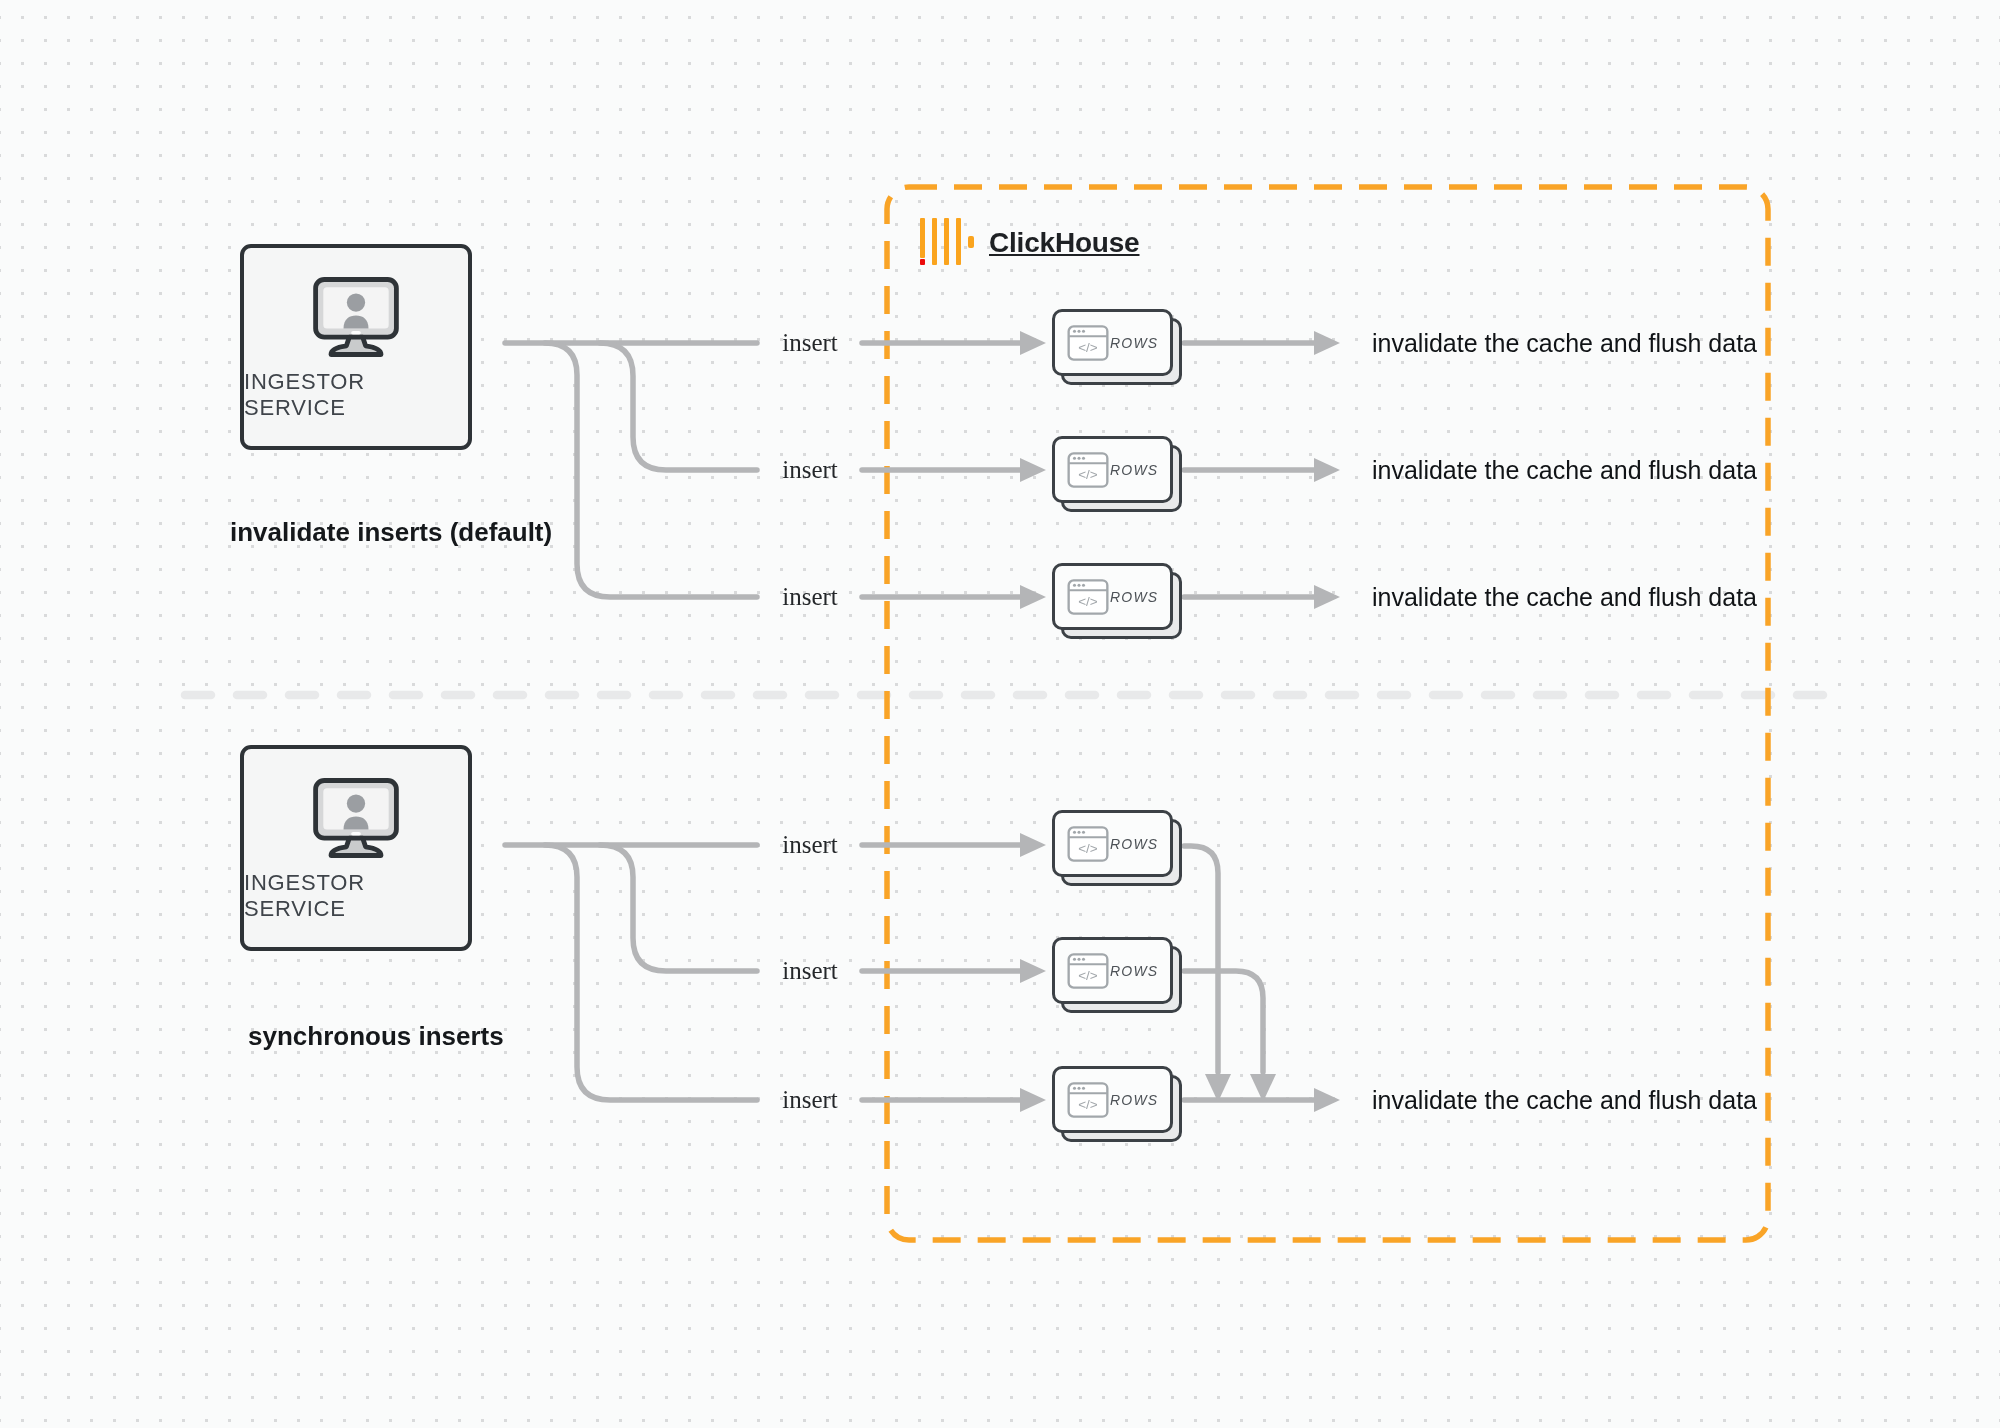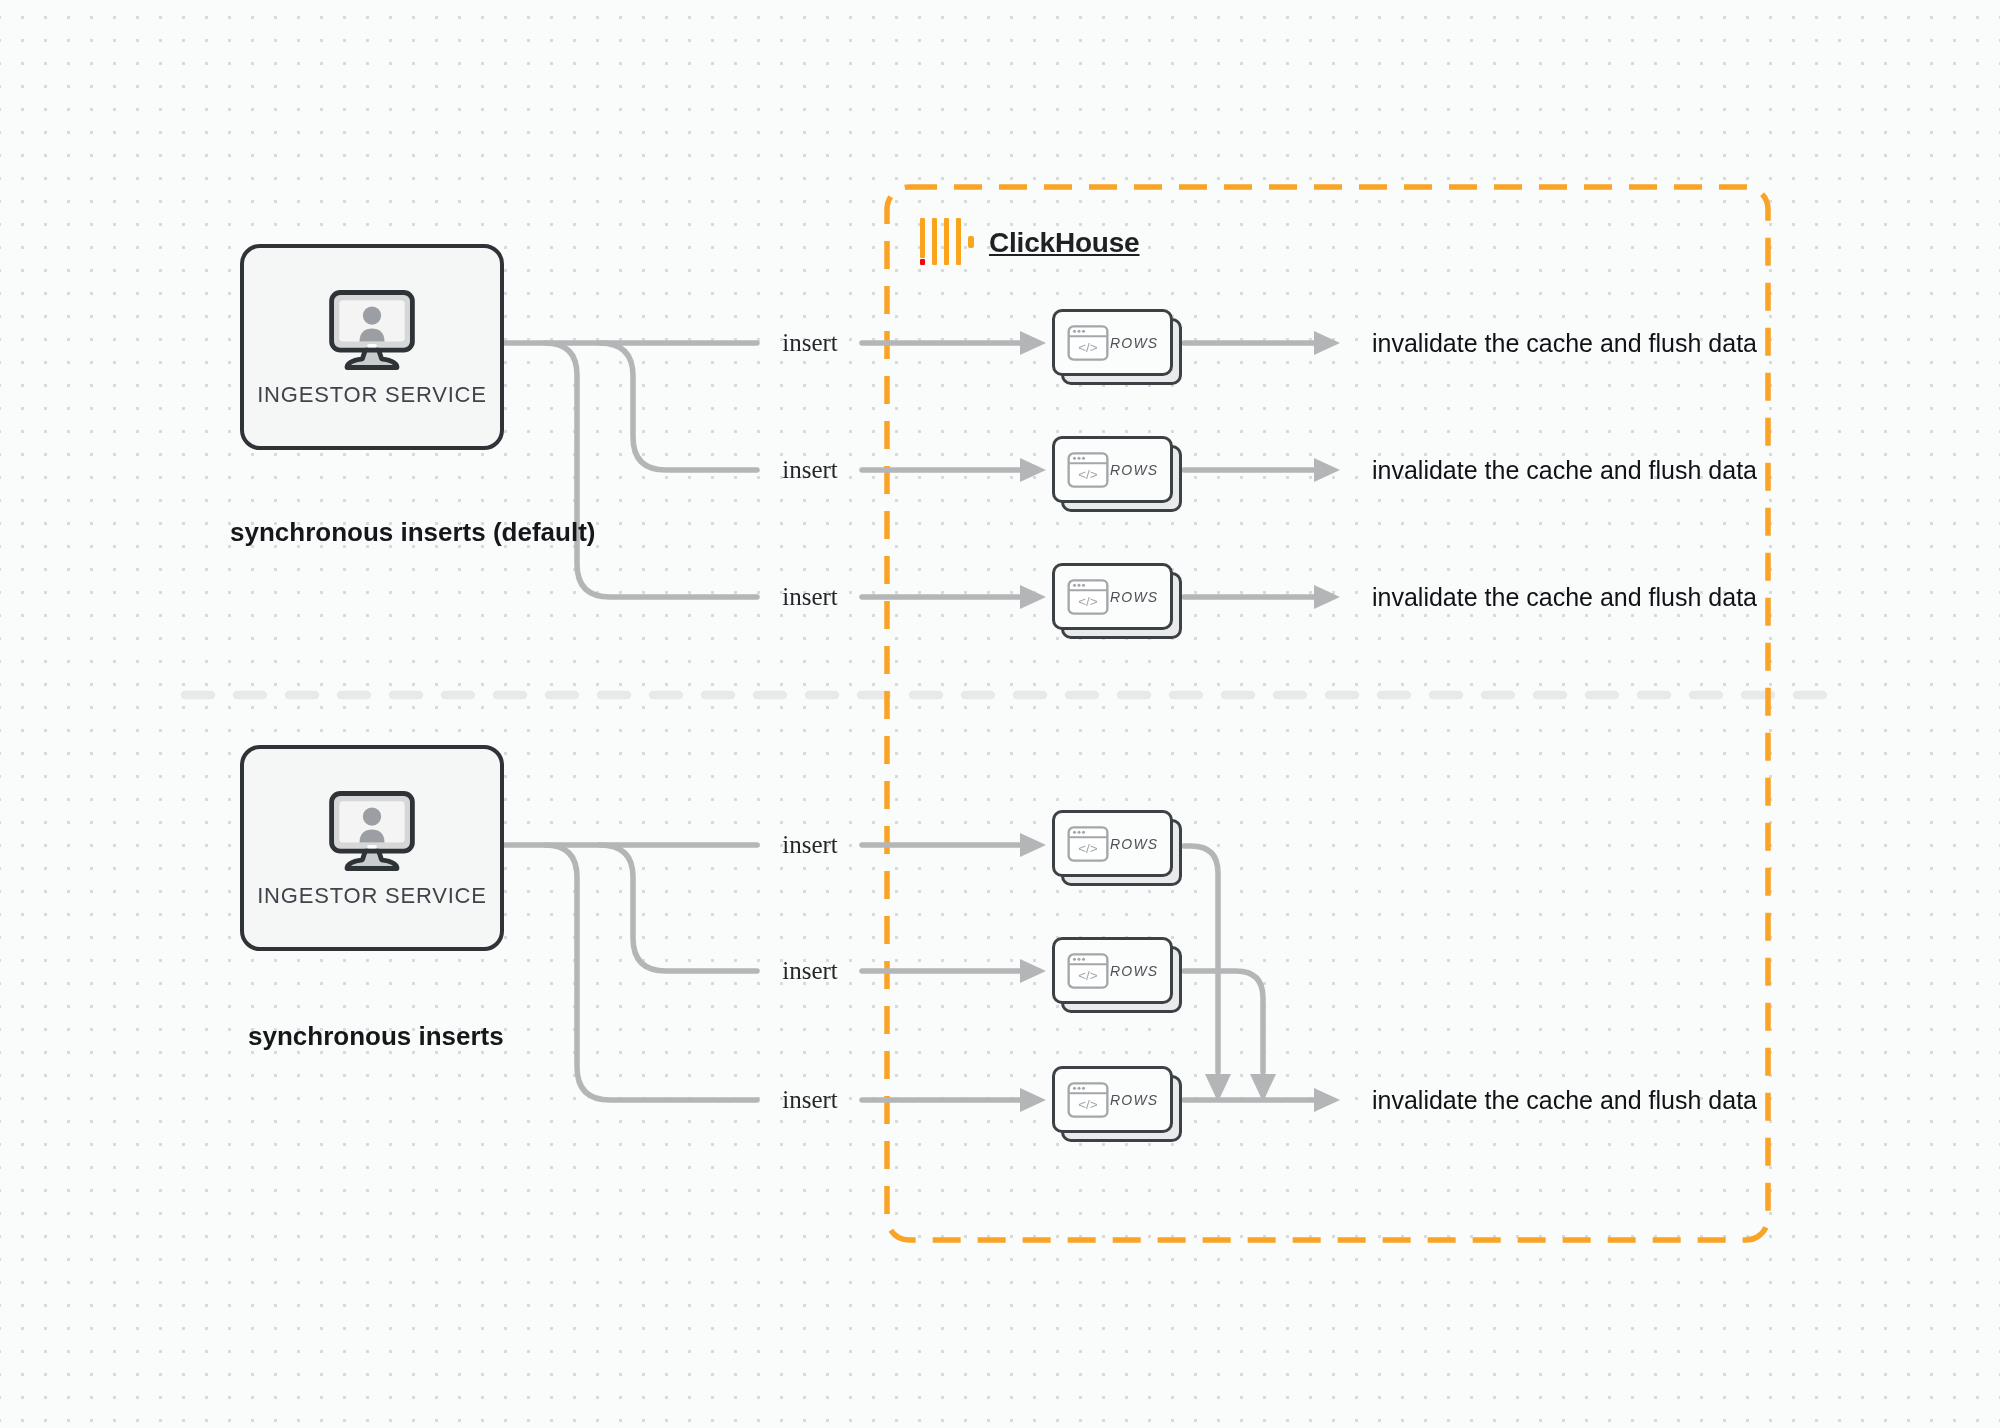--- a/index.html
+++ b/index.html
@@ -22,10 +22,10 @@
   }
   
   .service-box{
-    position:absolute;width:264px;height:206px;
+    position:absolute;width:232px;height:206px;
     background:#f5f6f6;
     border:4px solid #2e3337;
-    border-radius:20px;
+    border-radius:11px;
     box-sizing:border-box;
     display:flex;flex-direction:column;align-items:center;justify-content:center;
     z-index:2;

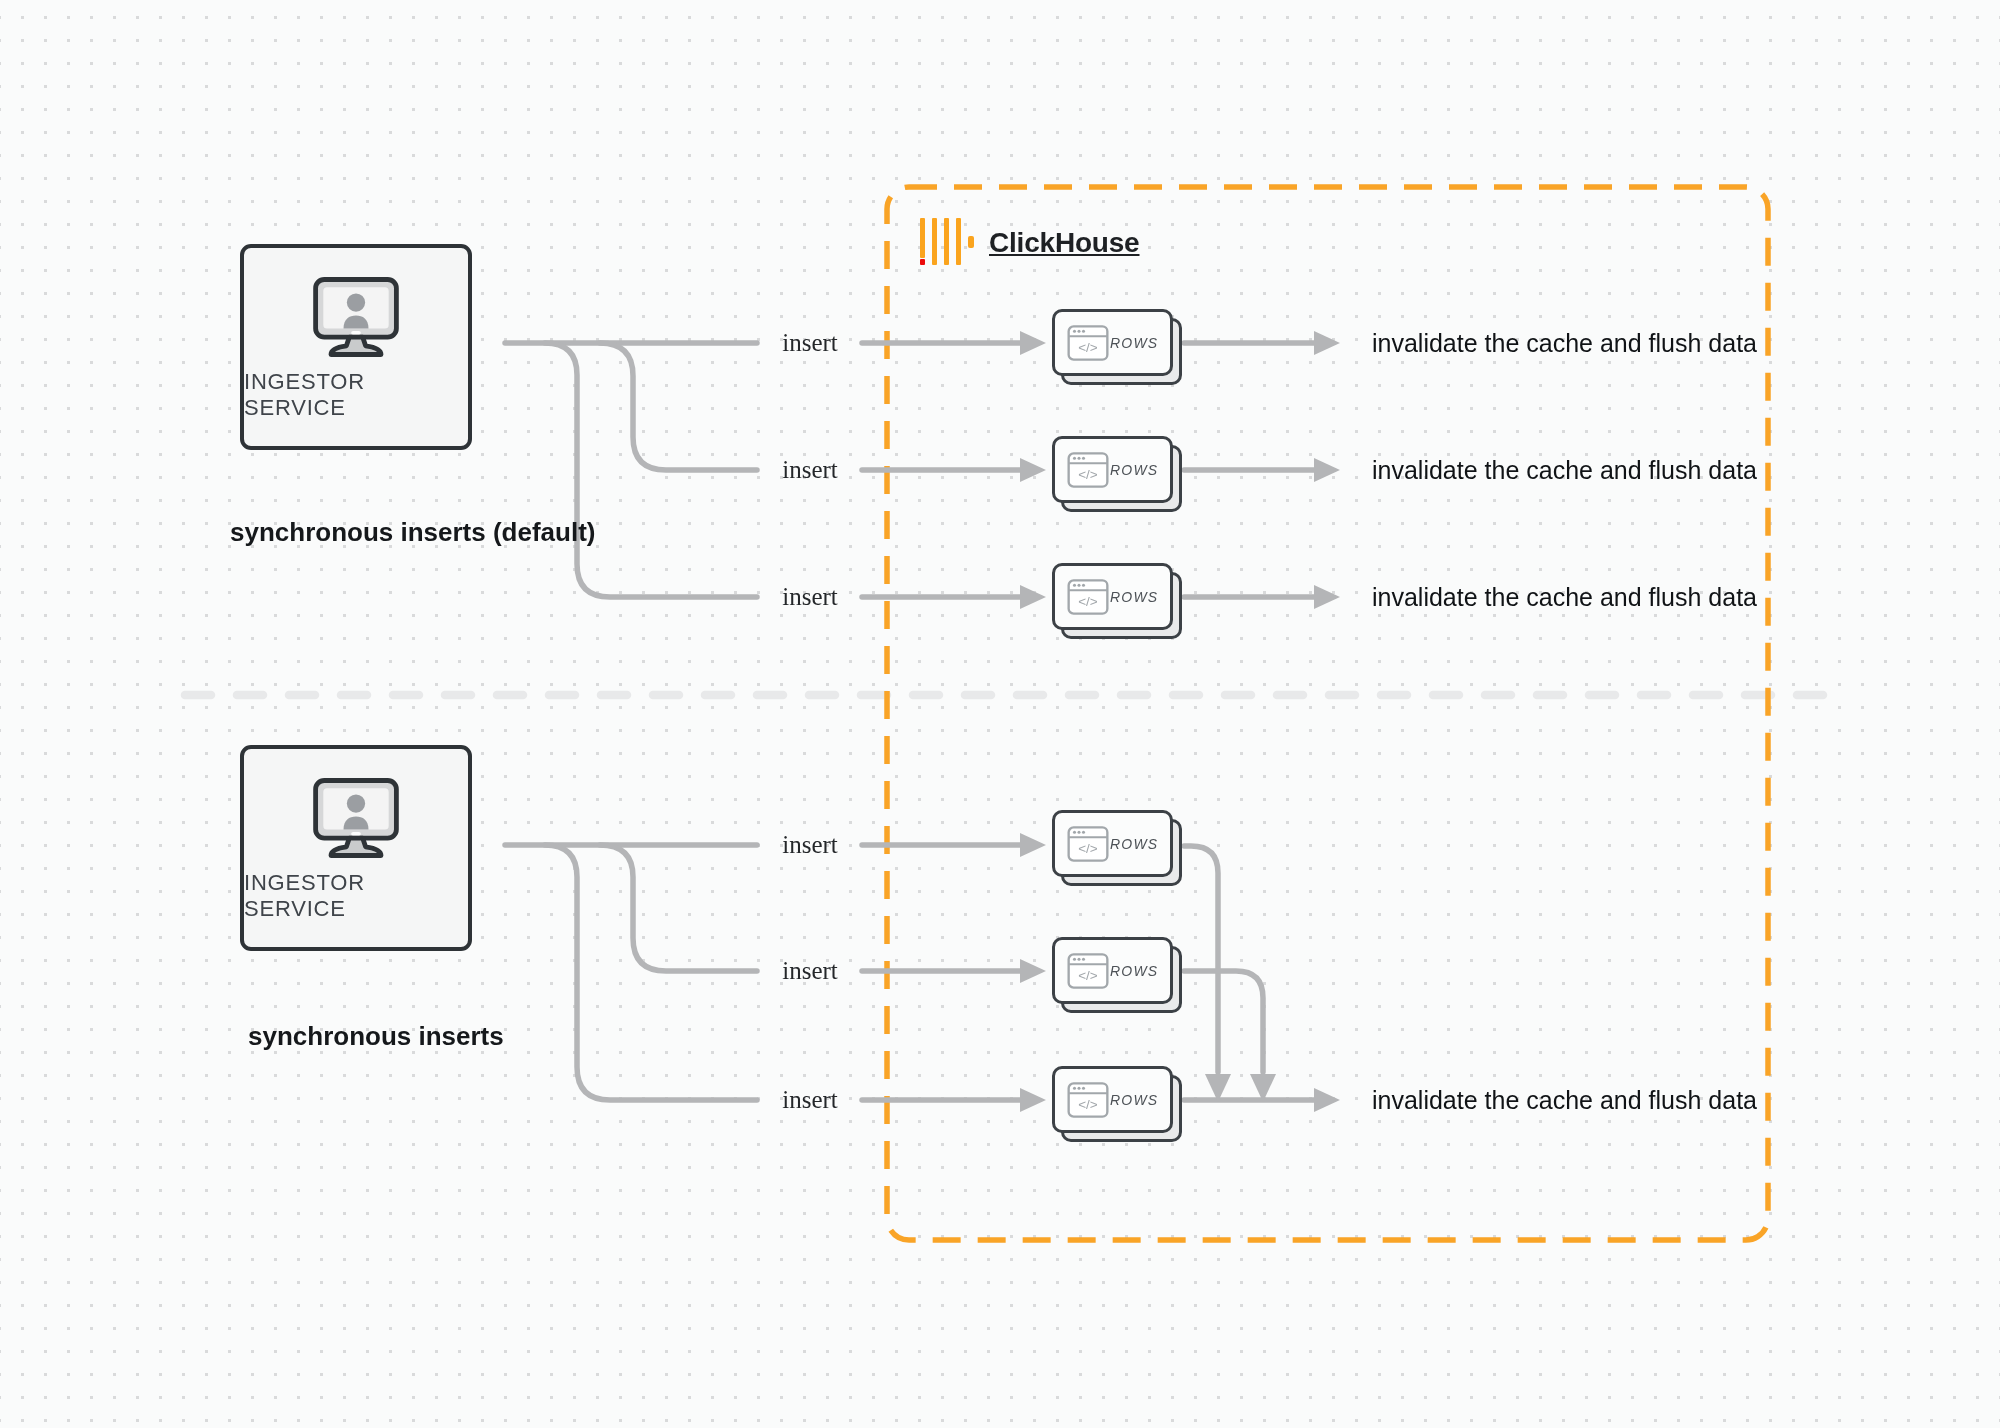--- a/index.html
+++ b/index.html
@@ -170,7 +170,7 @@
     </svg>
     <div class="service-label">INGESTOR SERVICE</div>
   </div>
-  <div class="section-label" style="left:230px;top:517px">synchronous inserts (default)</div>
+  <div class="section-label" style="left:230px;top:517px">invalidate inserts (default)</div>
 
   <div class="service-box" style="left:240px;top:745px">
     <svg class="monitor" viewBox="0 0 104 90">

